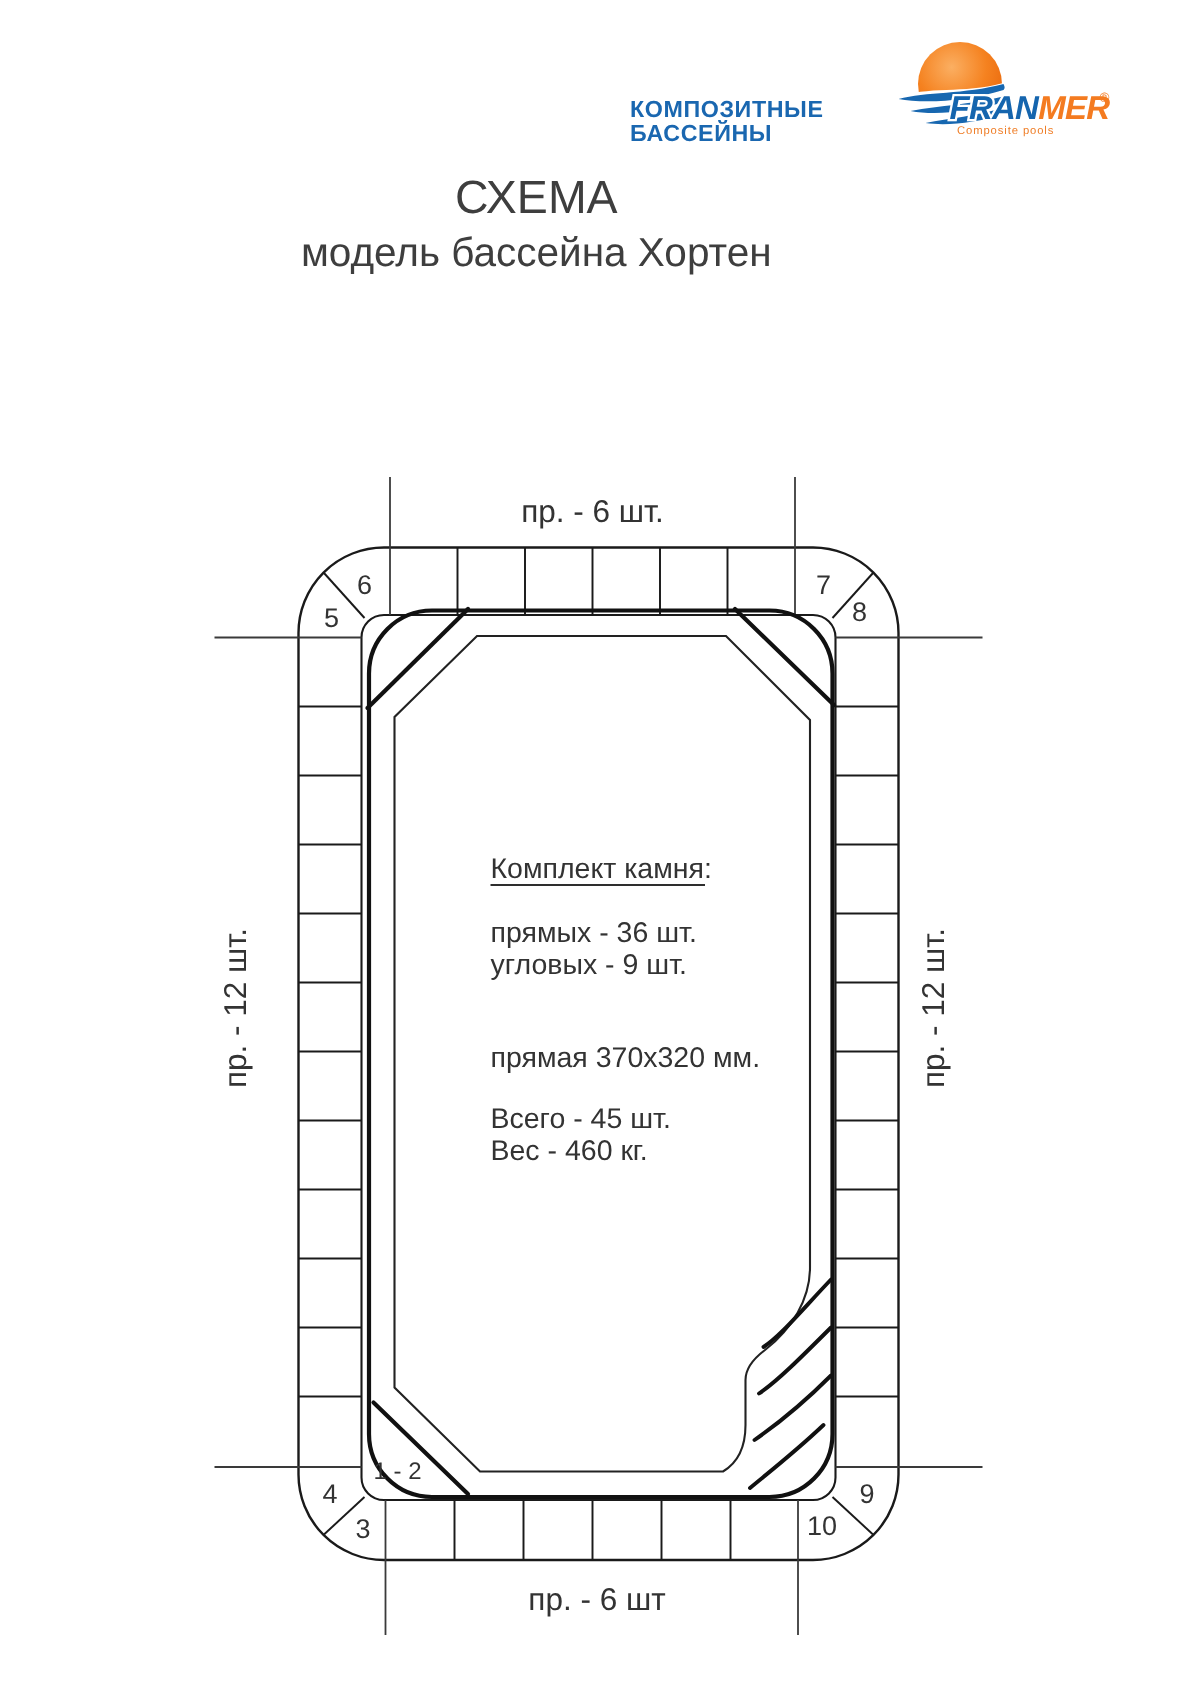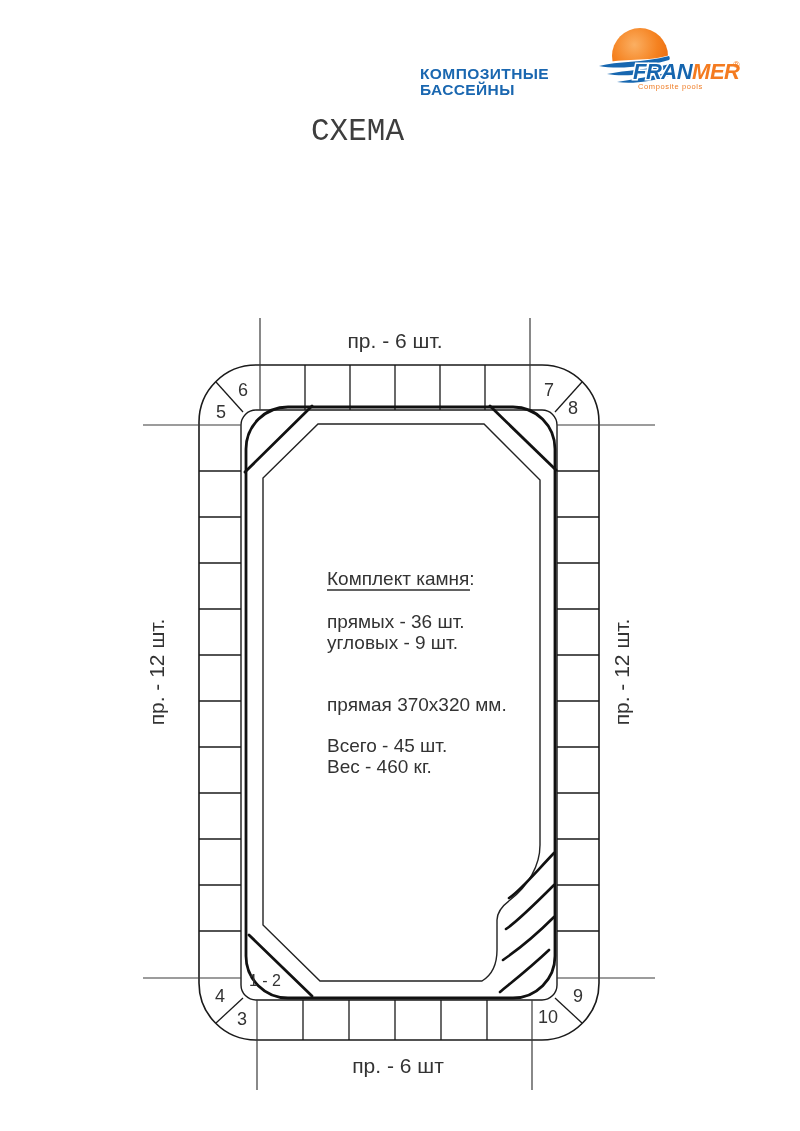--- a/index.html
+++ b/index.html
@@ -13,7 +13,7 @@
   .logo-svg{position:absolute;top:25px;left:595px;}
   
   .title-block{position:absolute;top:113px;left:37px;width:641px;text-align:center;color:#3e3e3e;}
-  .title-block .t1{font-size:31px;line-height:37px;font-family:Liberation Mono, monospace;}
+  .title-block .t1{font-size:31px;line-height:37px;}
   .title-block .t2,.title-block .t3{font-size:27px;line-height:36px;}
   
   .diagram-svg{position:absolute;top:0;left:0;}

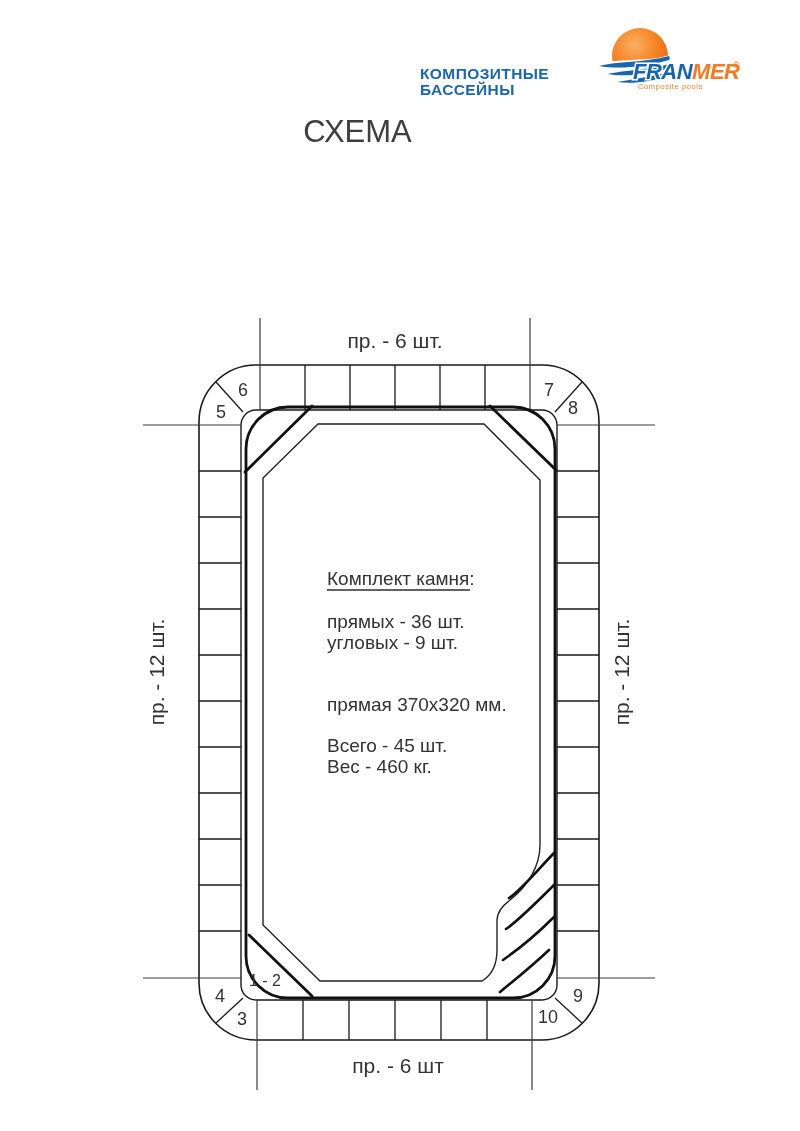--- a/index.html
+++ b/index.html
@@ -53,6 +53,7 @@
 
   <div class="title-block">
     <div class="t1">СХЕМА</div>
+    <div class="t3">модель бассейна Хортен</div>
   </div>
 
   <svg class="diagram-svg" width="800" height="1131" viewBox="0 0 800 1131">

